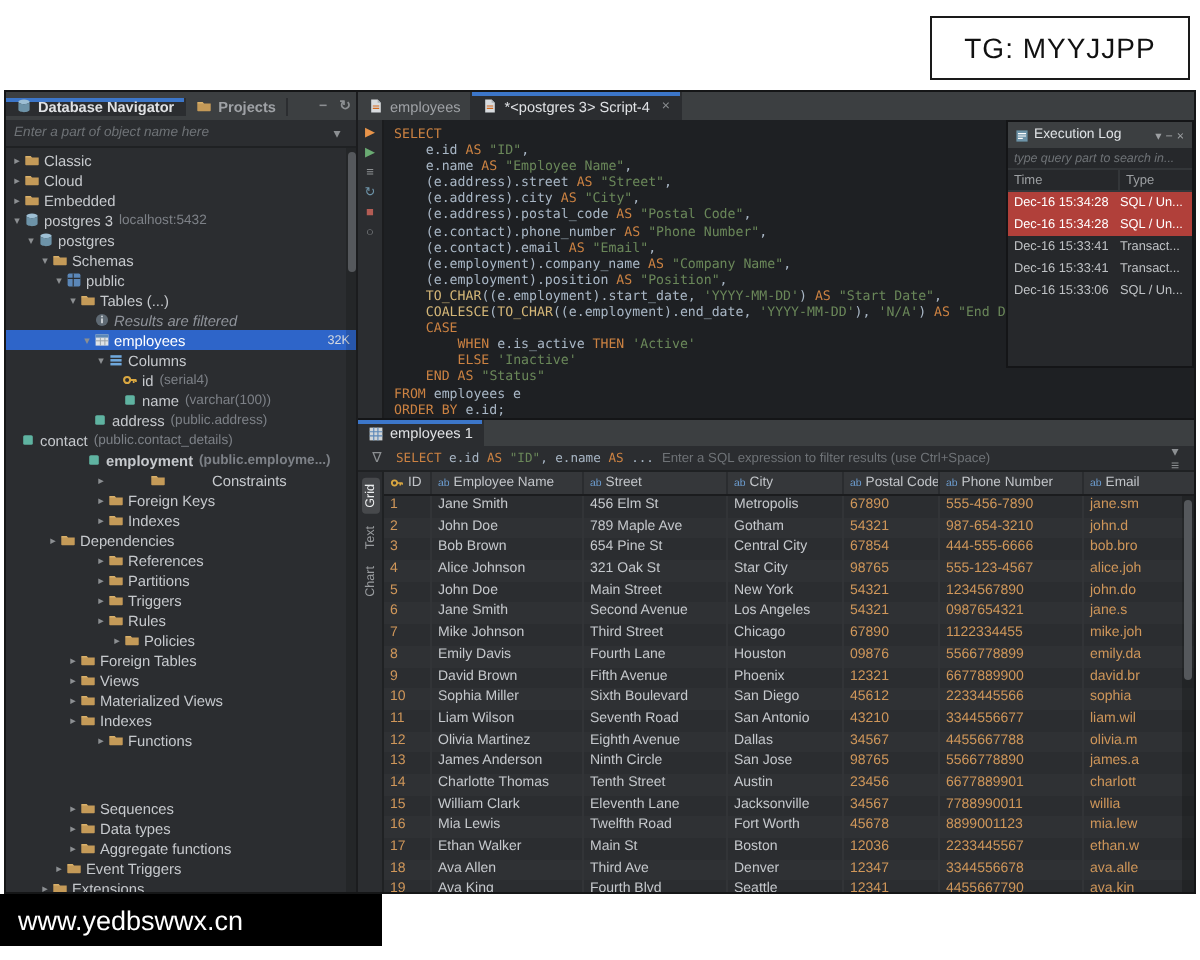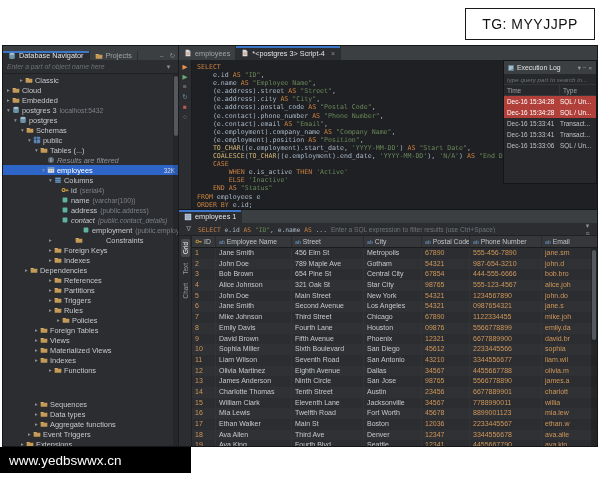--- a/index.html
+++ b/index.html
@@ -21,7 +21,7 @@
 
   
   .sidebar { width:176px; border-right:1px solid #1b1c1e; display:flex; flex-direction:column; background:#2b2d30; }
-  .tabbar { height:14px; background:#3c3f41; display:flex; align-items:flex-end; flex:none; }
+  .tabbar { height:14px; background:#3c3f41; display:flex; align-items:center; flex:none;font-weight:bold; }
   .tab { display:flex; align-items:center; gap:3px; padding:0 5px; font-size:7.3px;
     color:#9fa2a6; border-right:1px solid #2b2d30; white-space:nowrap; }
   .tab.active { background:#2b2d30; color:#e0e2e5; box-shadow:inset 0 2px 0 #3c76c9; }

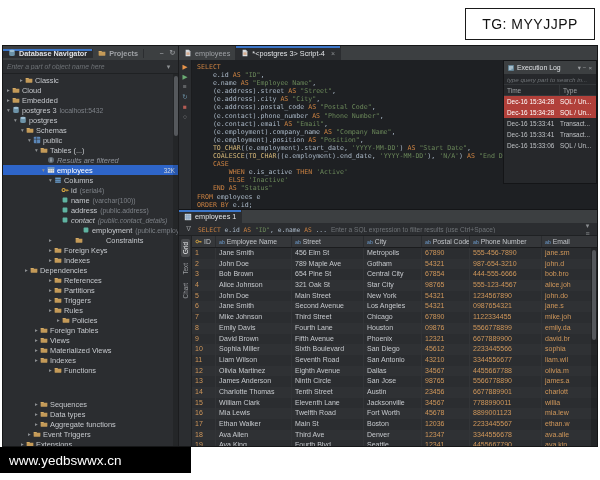--- a/index.html
+++ b/index.html
@@ -153,7 +153,7 @@
         <div class="vscroll">
           <div class="vthumb"></div>
         </div>
-      <div class="trow" style="padding-left: 15px;">
+      <div class="trow" style="padding-left: 2px;">
             <span class="arrow">▸</span>
             <span class="ticon">
               <svg viewBox="0 0 10 10">

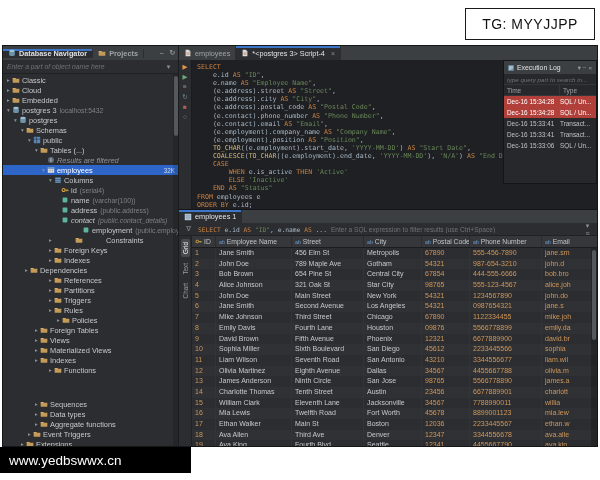--- a/index.html
+++ b/index.html
@@ -289,7 +289,7 @@
             <span class="tlabel">name</span>
             <span class="textra">(varchar(100))</span>
           </div>
-          <div class="trow" style="padding-left: 51px;">
+          <div class="trow" style="padding-left: 36px;">
             <span class="arrow"></span>
             <span class="ticon">
               <svg viewBox="0 0 10 10">

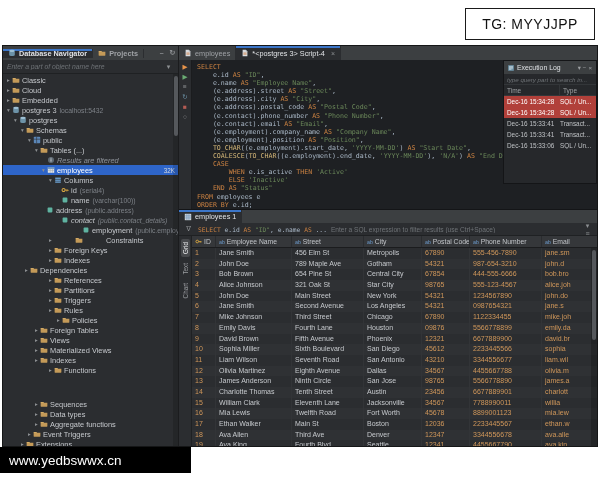--- a/index.html
+++ b/index.html
@@ -299,7 +299,7 @@
             <span class="tlabel">address</span>
             <span class="textra">(public.address)</span>
           </div>
-          <div class="trow" style="padding-left: 51px; font-style: italic;">
+          <div class="trow" style="">
             <span class="arrow"></span>
             <span class="ticon">
               <svg viewBox="0 0 10 10">

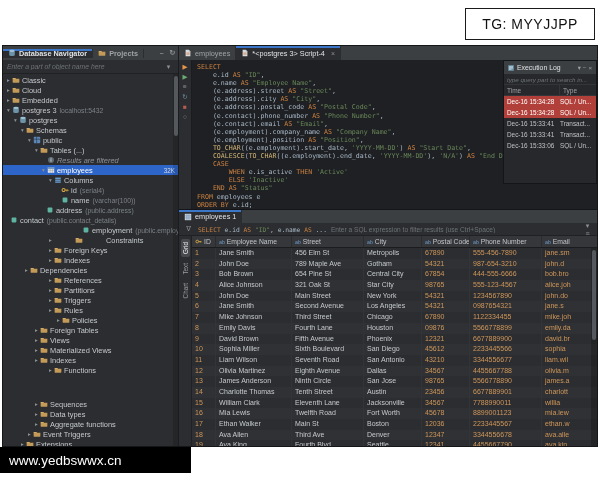--- a/index.html
+++ b/index.html
@@ -309,7 +309,7 @@
             <span class="tlabel">contact</span>
             <span class="textra">(public.contact_details)</span>
           </div>
-          <div class="trow" style="padding-left: 72px;">
+          <div class="trow" style="padding-left: 33px; font-weight: bold;">
             <span class="arrow"></span>
             <span class="ticon">
               <svg viewBox="0 0 10 10">

